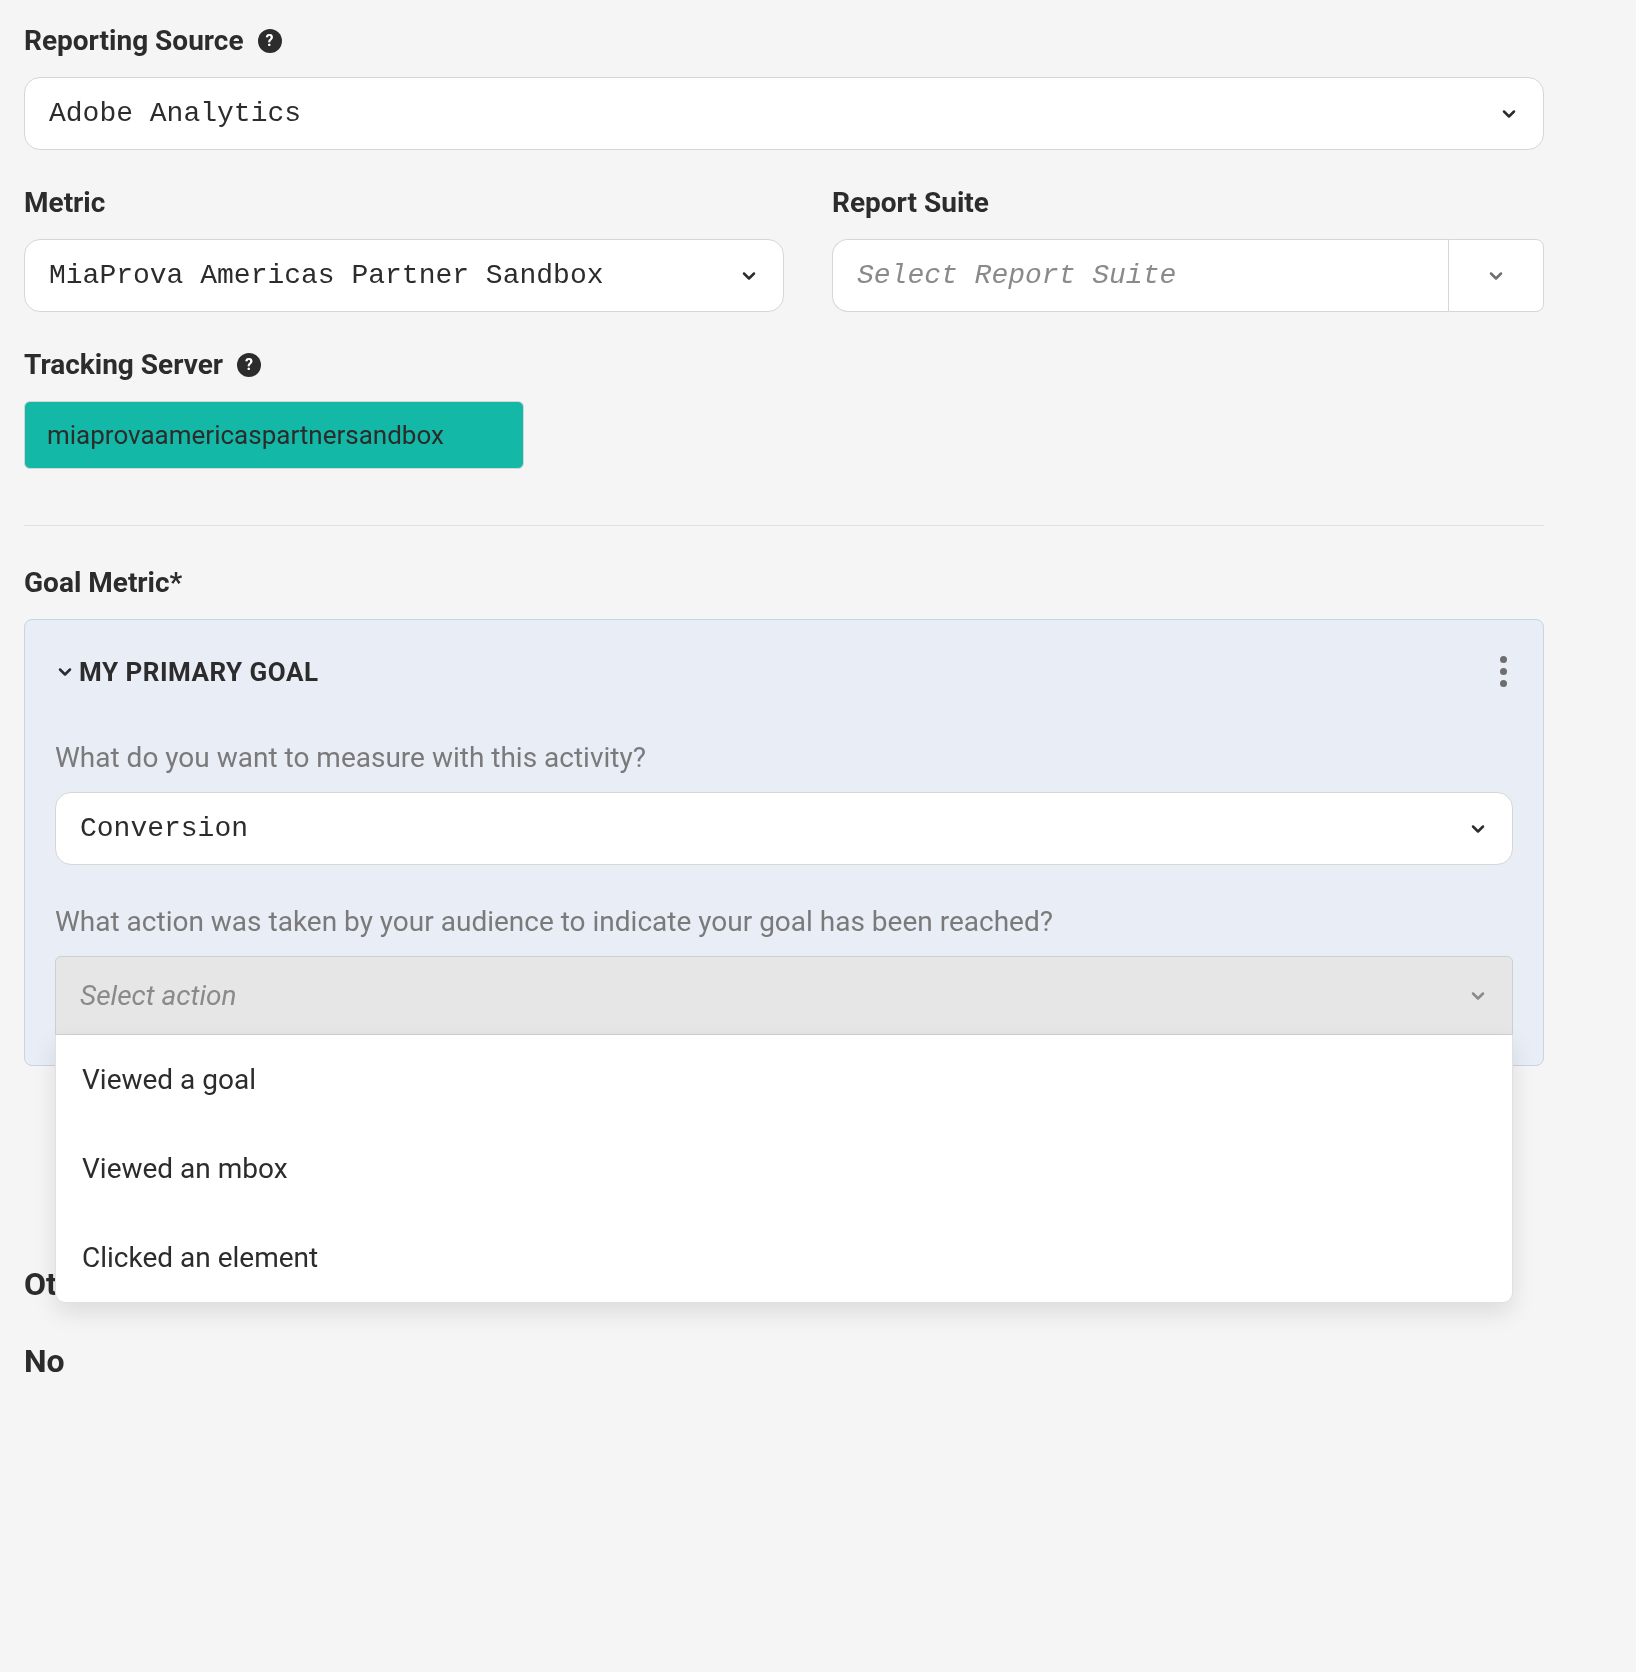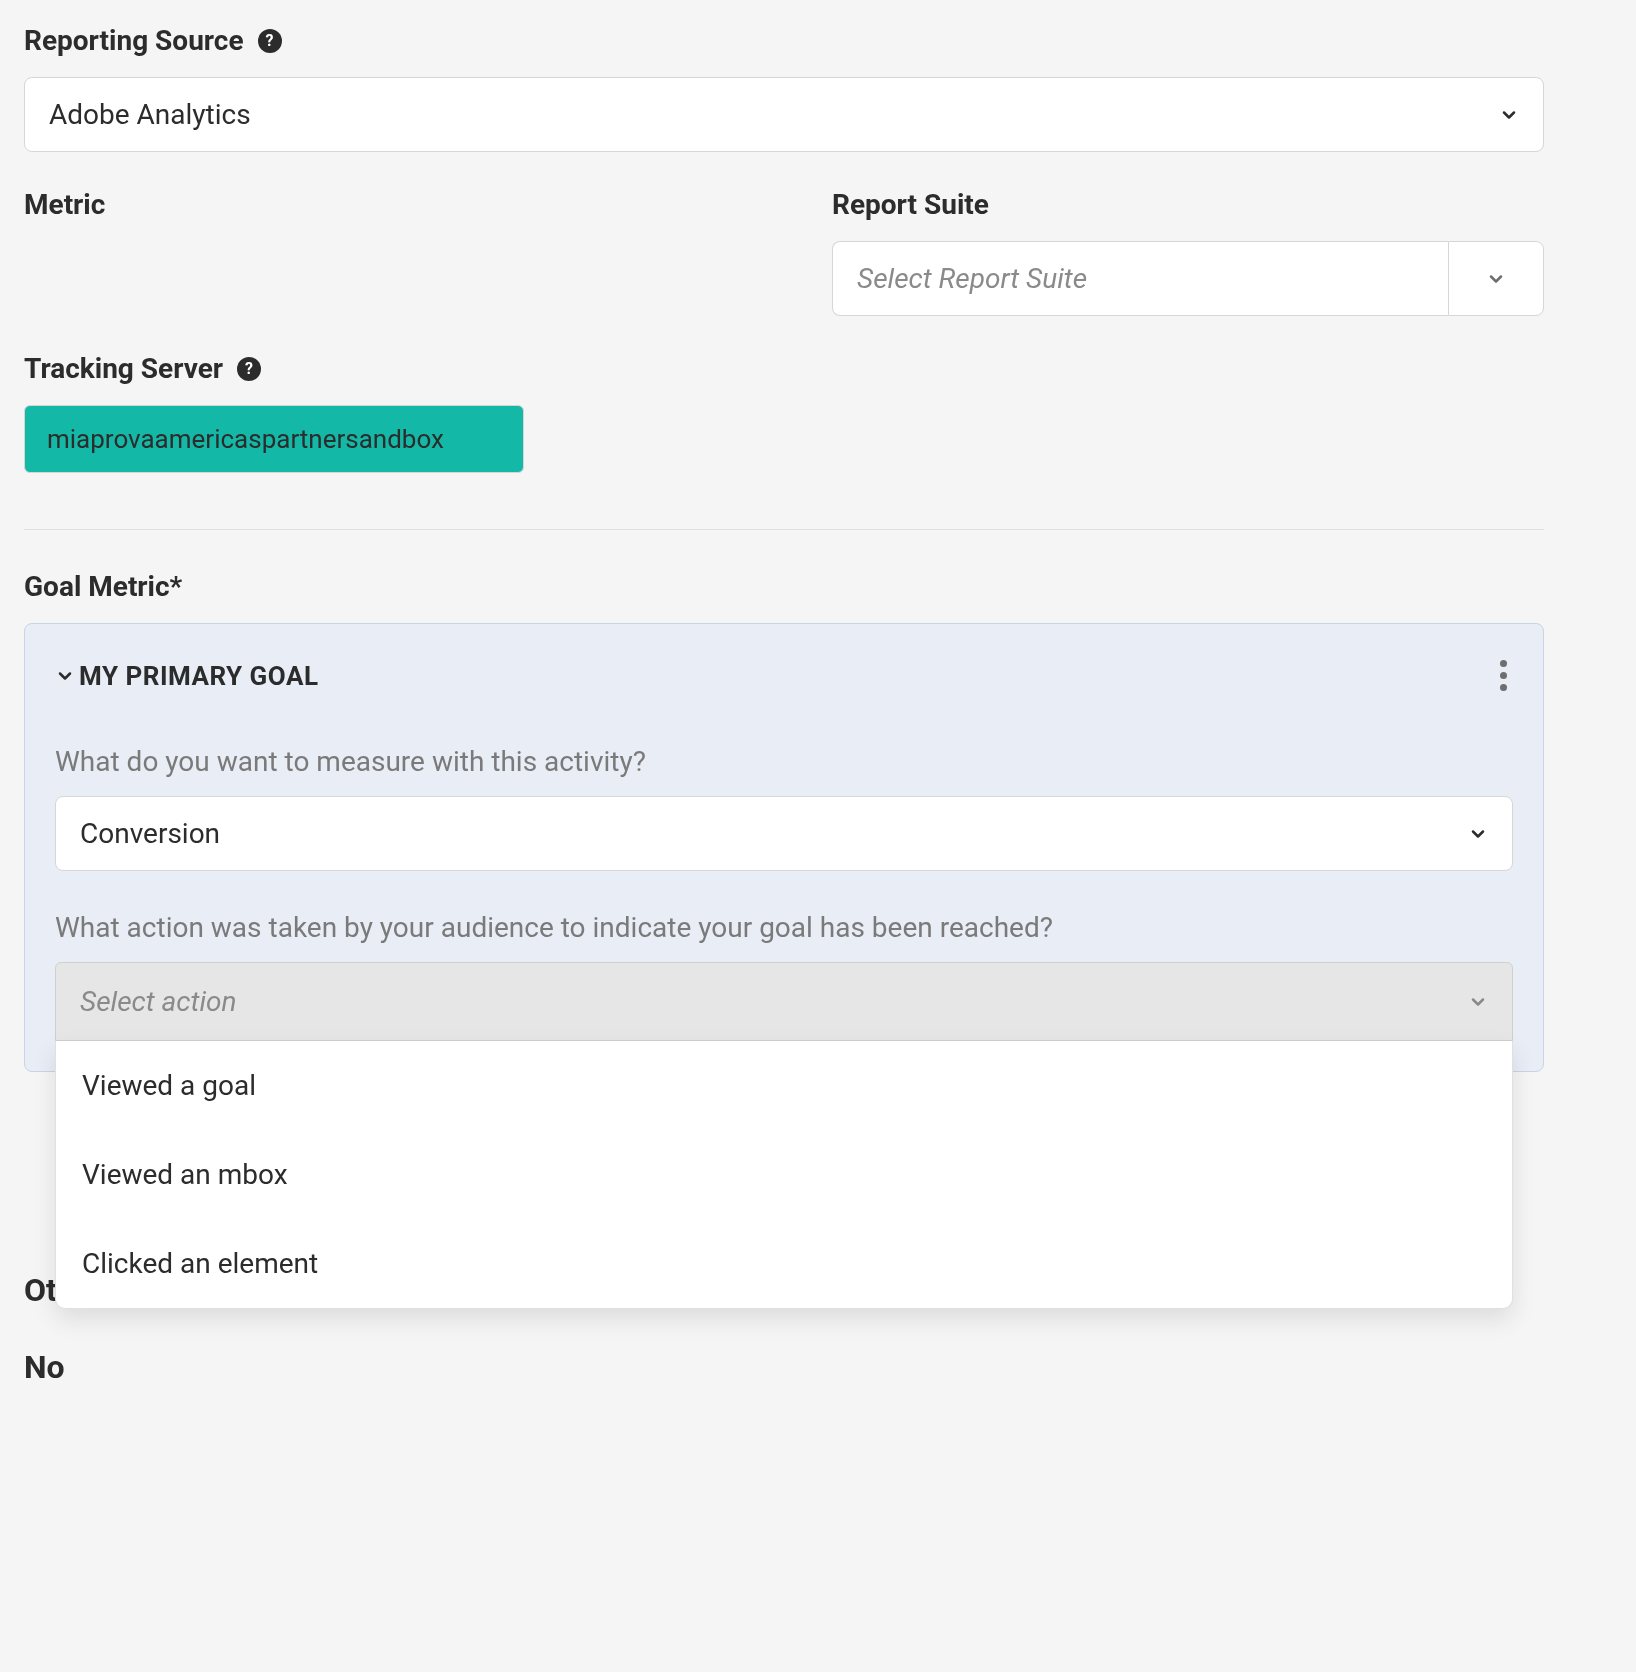--- a/index.html
+++ b/index.html
@@ -38,7 +38,7 @@
   .select {
     background: #fff;
     border: 1px solid #d6d6d6;
-    border-radius: 8px;
+    border-radius: 16px;
     padding: 20px 24px;
     font-size: 28px;
     display: flex;
@@ -46,6 +46,7 @@
     justify-content: space-between;
     color: #2c2c2c;
     cursor: pointer;
+    font-family: Liberation Mono, monospace;
   }
   .select.placeholder { color: #8a8a8a; font-style: italic; }
   .select.full { width: 100%; }

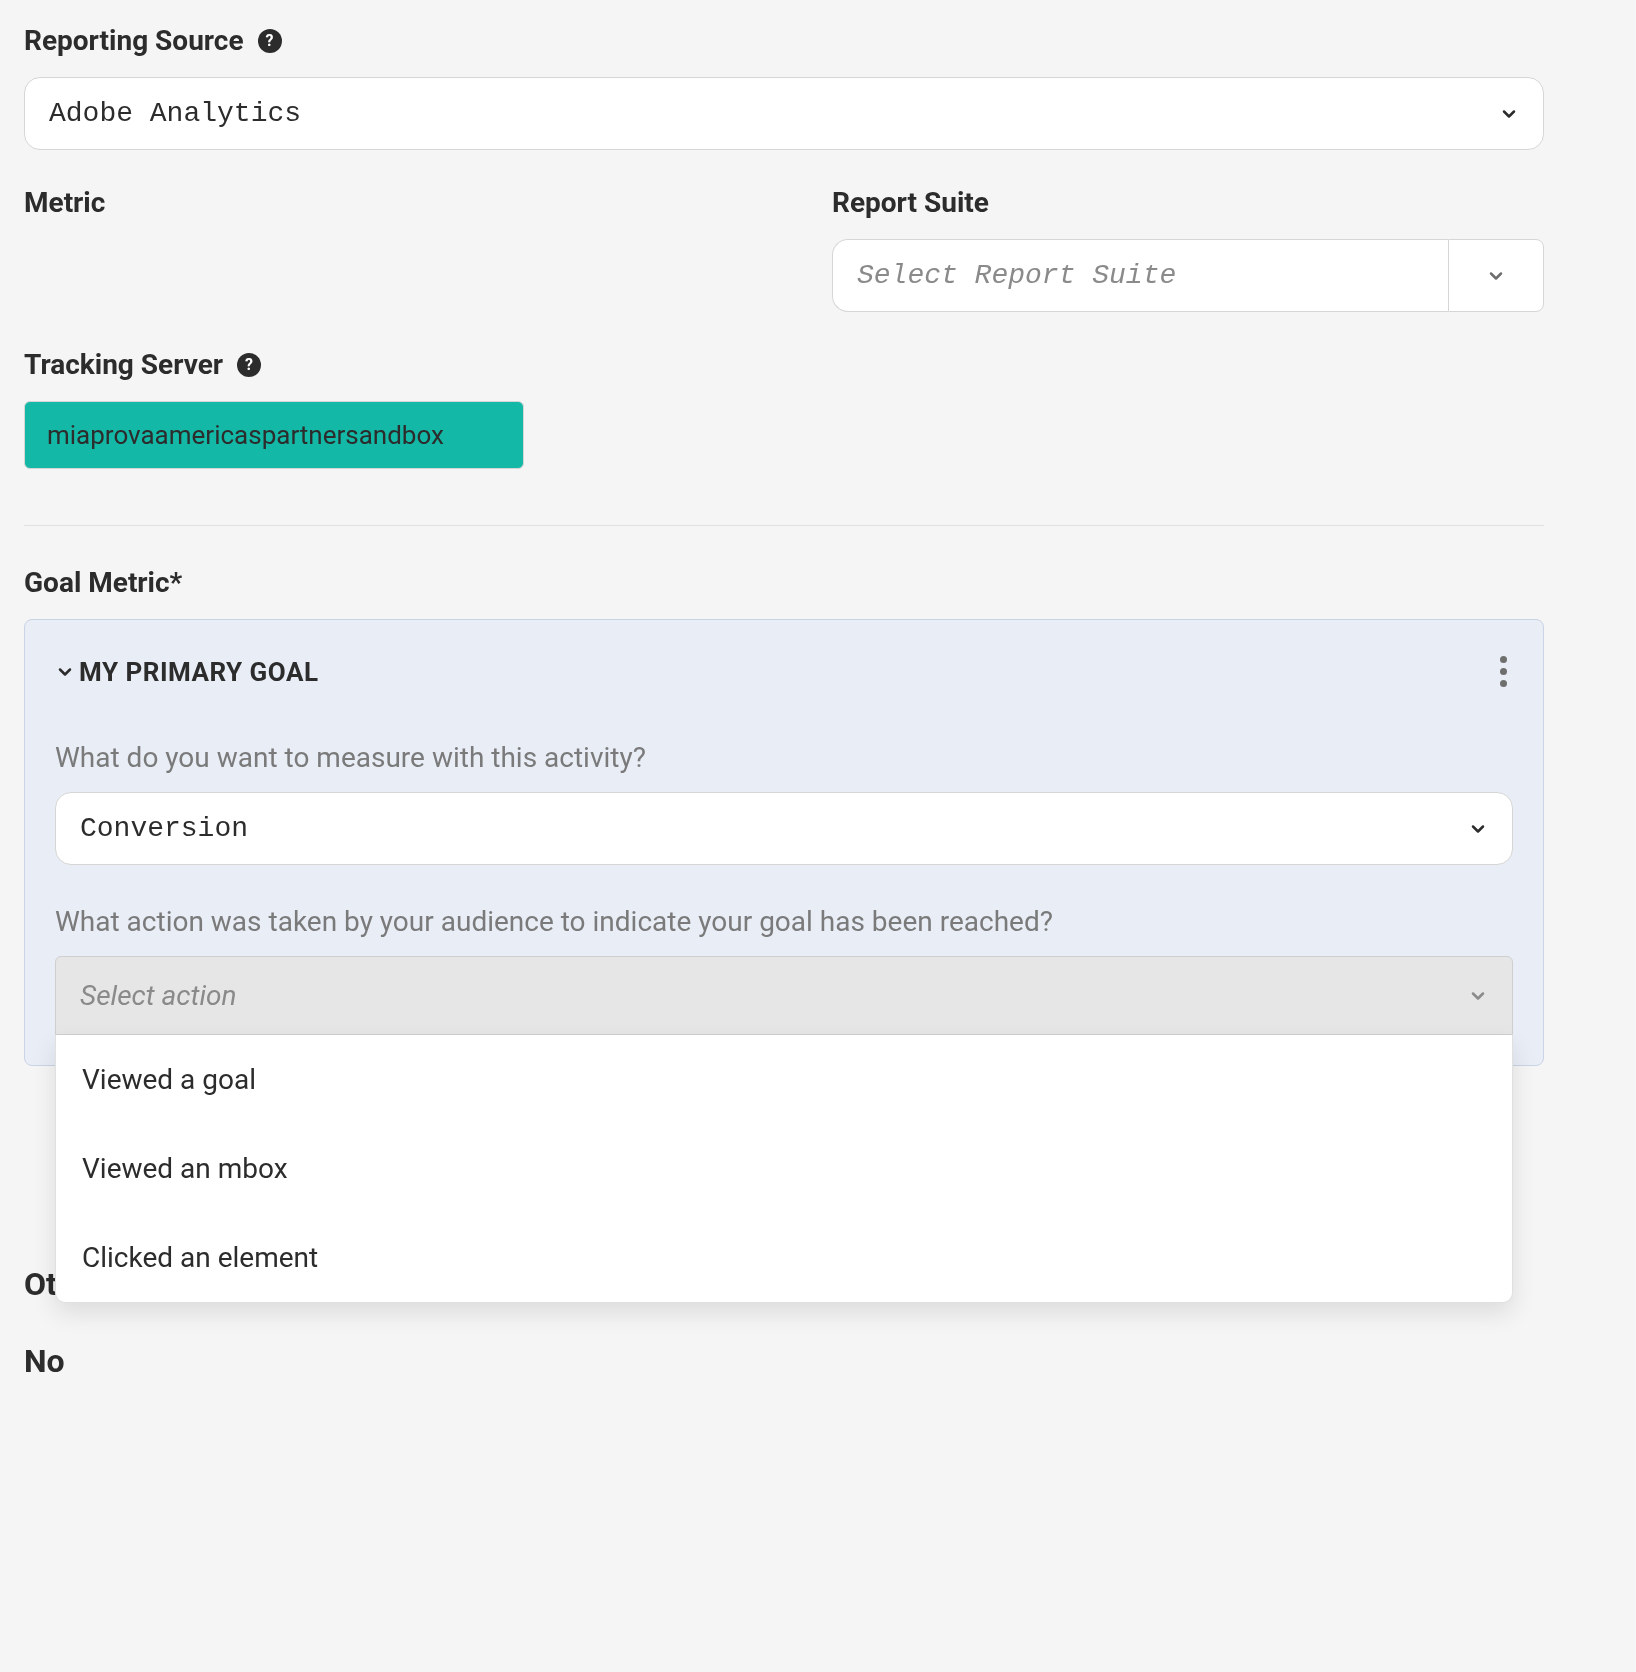--- a/index.html
+++ b/index.html
@@ -206,6 +206,14 @@
     <div class="col narrow">
       <div class="field-label">
         <span>Metric</span>
+      </div>
+      <div class="select">
+        <span>MiaProva Americas Partner Sandbox</span>
+        <span class="chevron">
+          <svg viewBox="0 0 24 24" width="20" height="20">
+              <path d="M6 9l6 6 6-6" fill="none" stroke="#2c2c2c" stroke-width="3" stroke-linecap="round" stroke-linejoin="round"></path>
+            </svg>
+        </span>
       </div>
     </div>
     <div class="col">

